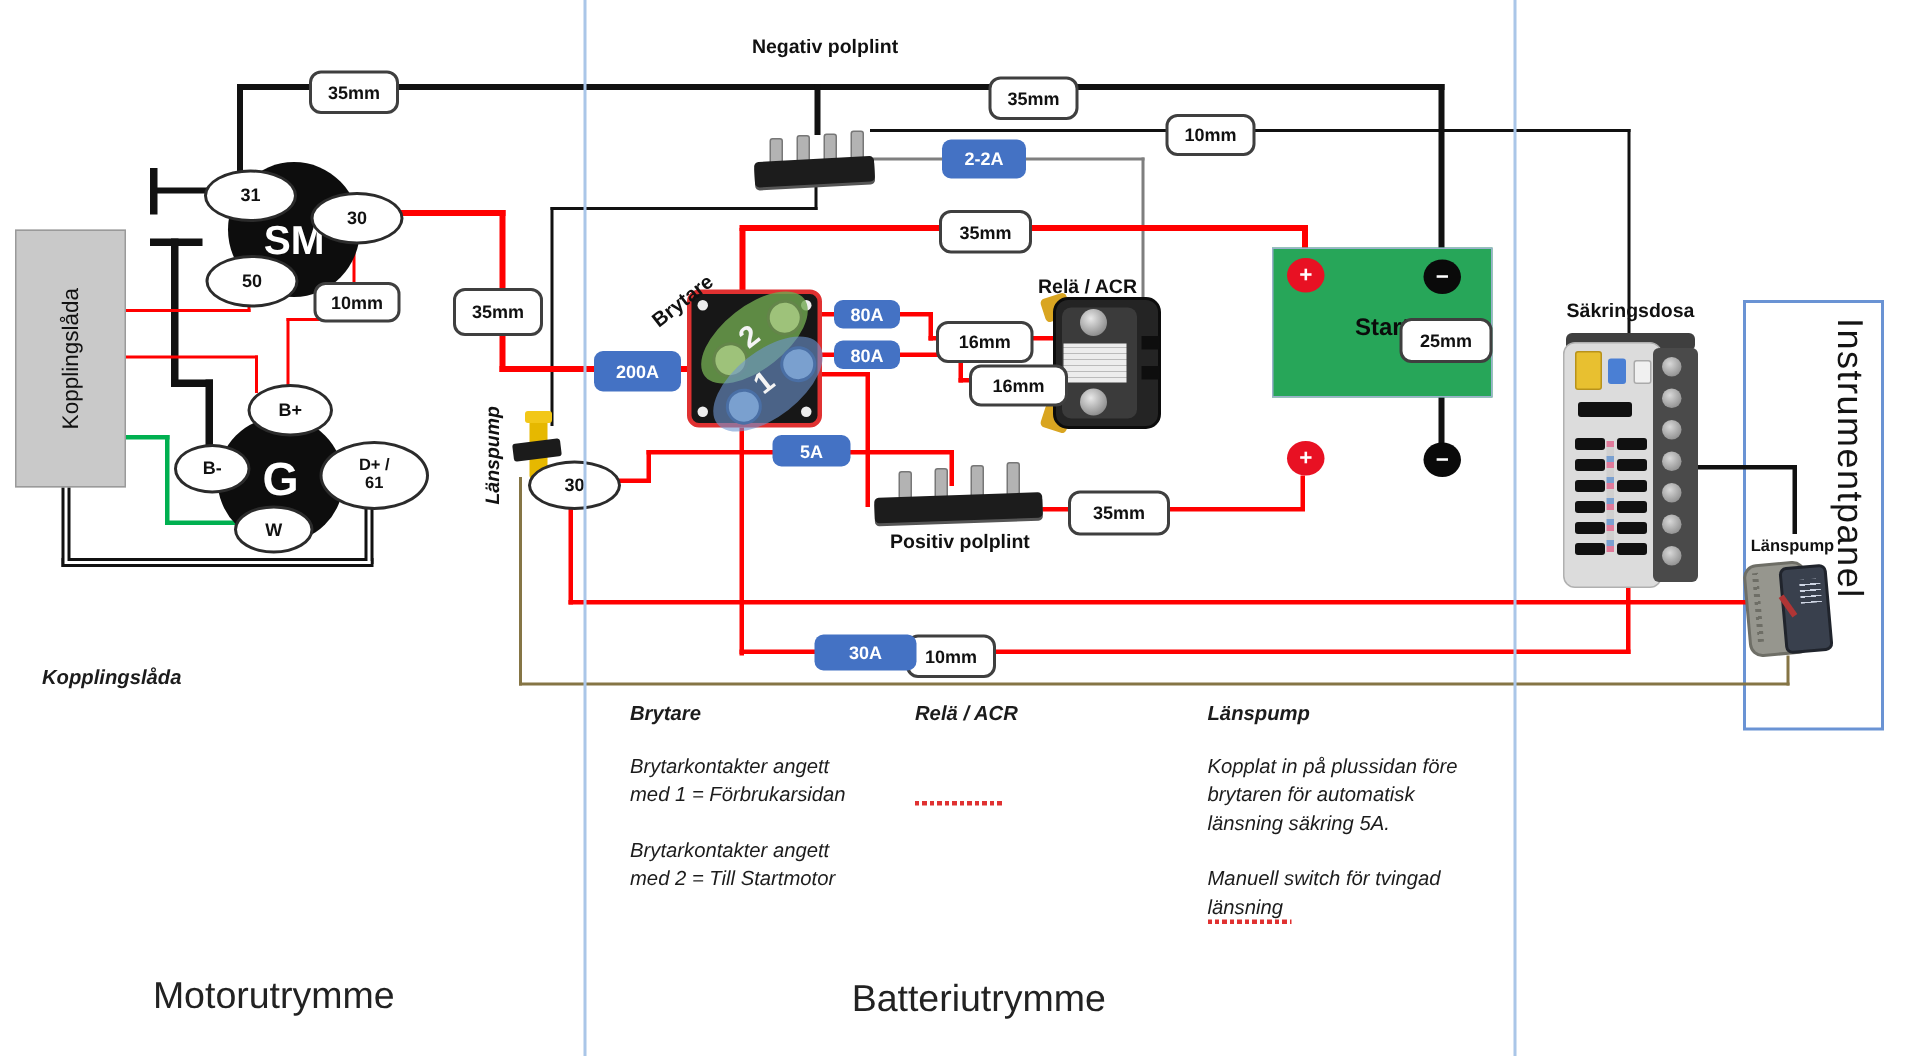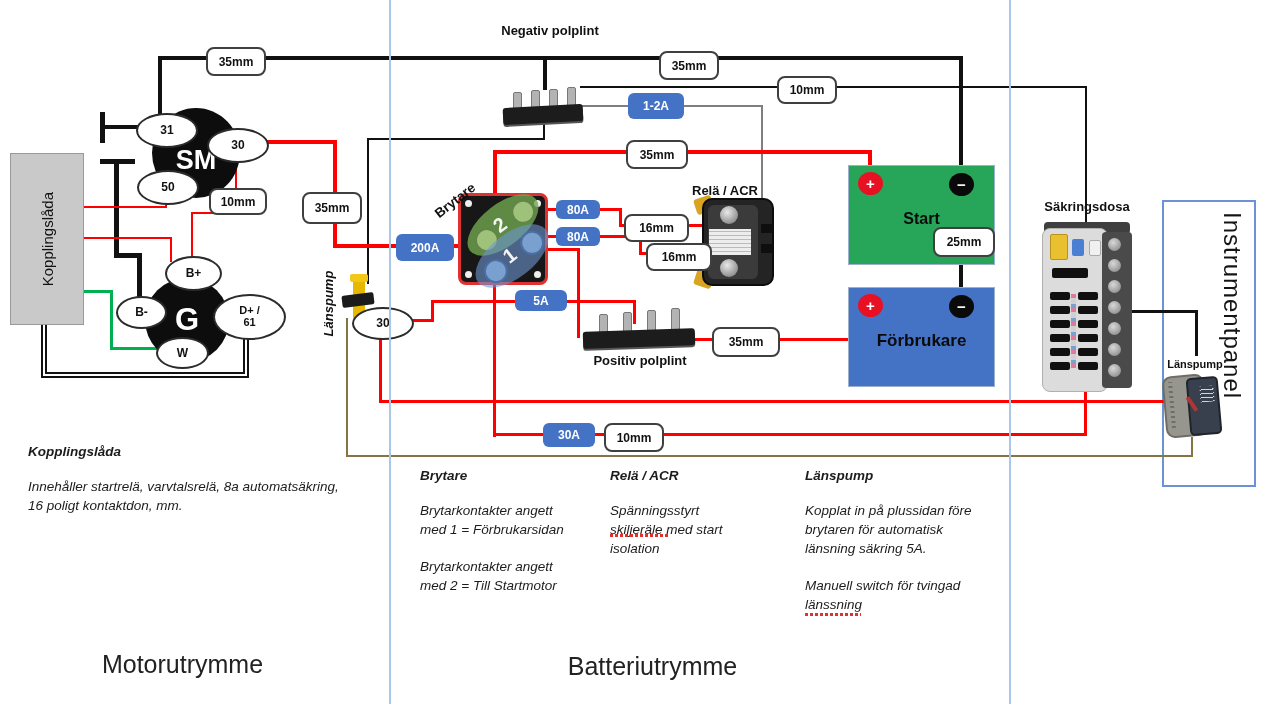--- a/index.html
+++ b/index.html
@@ -275,7 +275,7 @@
   <div class="lbl" style="left:712px;top:327px;width:64px;height:26px">35mm</div>
   <div class="lbl" style="left:604px;top:423px;width:56px;height:25px">10mm</div>
 
-  <div class="fusebadge" style="left:628px;top:93px;width:56px;height:26px">1-2A</div>
+  <div class="fusebadge" style="left:628px;top:93px;width:56px;height:26px">2-2A</div>
   <div class="fusebadge" style="left:396px;top:234px;width:58px;height:27px">200A</div>
   <div class="fusebadge" style="left:556px;top:200px;width:44px;height:19px">80A</div>
   <div class="fusebadge" style="left:556px;top:227px;width:44px;height:19px">80A</div>

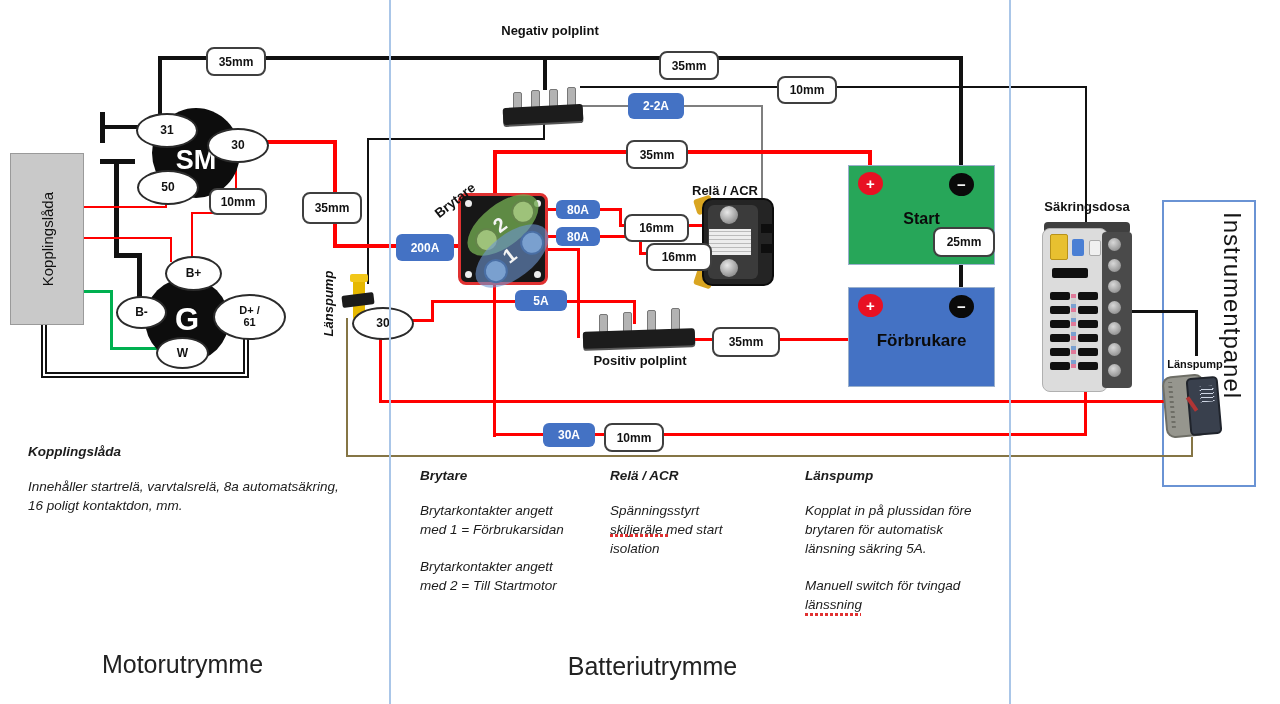--- a/index.html
+++ b/index.html
@@ -271,7 +271,7 @@
   <div class="lbl" style="left:626px;top:140px;width:58px;height:25px">35mm</div>
   <div class="lbl" style="left:624px;top:214px;width:61px;height:24px">16mm</div>
   <div class="lbl" style="left:646px;top:243px;width:62px;height:24px">16mm</div>
-  <div class="lbl" style="left:933px;top:227px;width:58px;height:26px">25mm</div>
+  <div class="lbl" style="left:933px;top:212px;width:58px;height:26px">25mm</div>
   <div class="lbl" style="left:712px;top:327px;width:64px;height:26px">35mm</div>
   <div class="lbl" style="left:604px;top:423px;width:56px;height:25px">10mm</div>
 

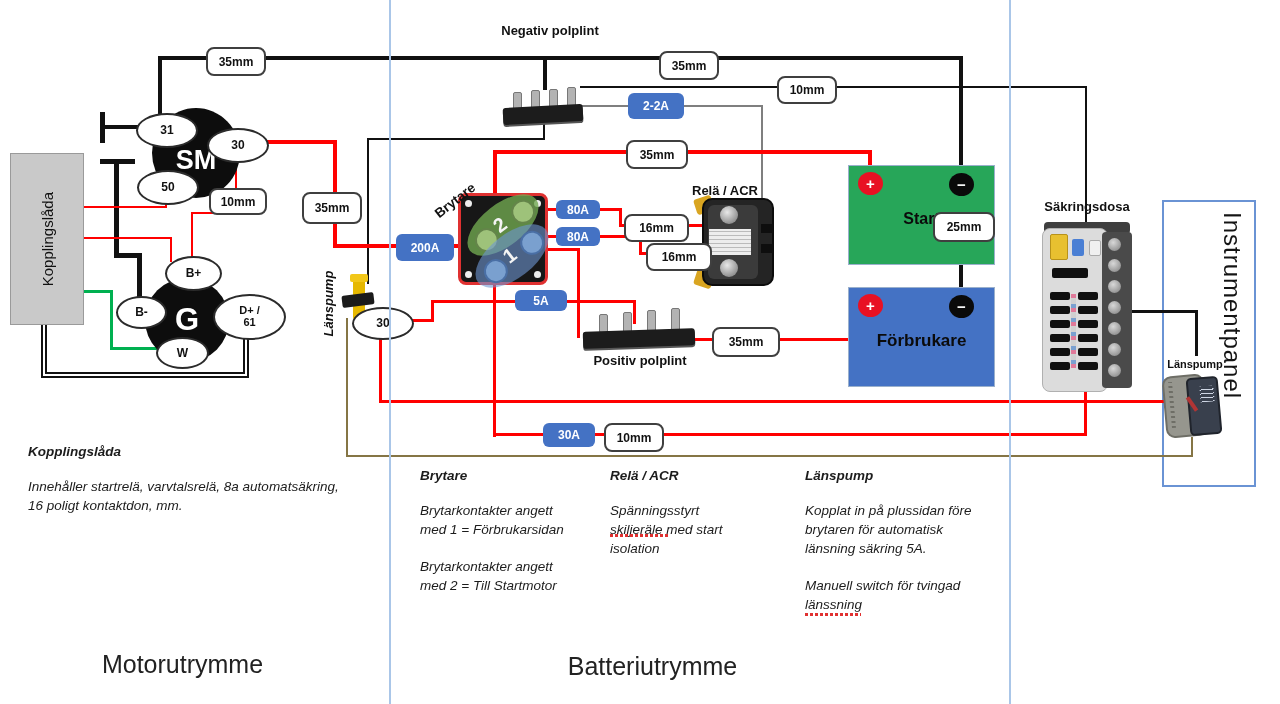--- a/index.html
+++ b/index.html
@@ -197,9 +197,6 @@
   <div class="pole" style="left:858px;top:172px;width:25px;height:23px;background:#e81123">+</div>
   <div class="pole" style="left:949px;top:173px;width:25px;height:23px;background:#0a0a0a">−</div>
 
-  <div class="abs" style="left:848px;top:287px;width:145px;height:98px;background:#4472c4;border:1px solid #9ab0cc;z-index:3;display:flex;align-items:center;justify-content:center">
-    <span style="font-weight:bold;font-size:17px;color:#0b0b0b;margin-top:8px">Förbrukare</span>
-  </div>
   <div class="pole" style="left:858px;top:294px;width:25px;height:23px;background:#e81123">+</div>
   <div class="pole" style="left:949px;top:295px;width:25px;height:23px;background:#0a0a0a">−</div>
 

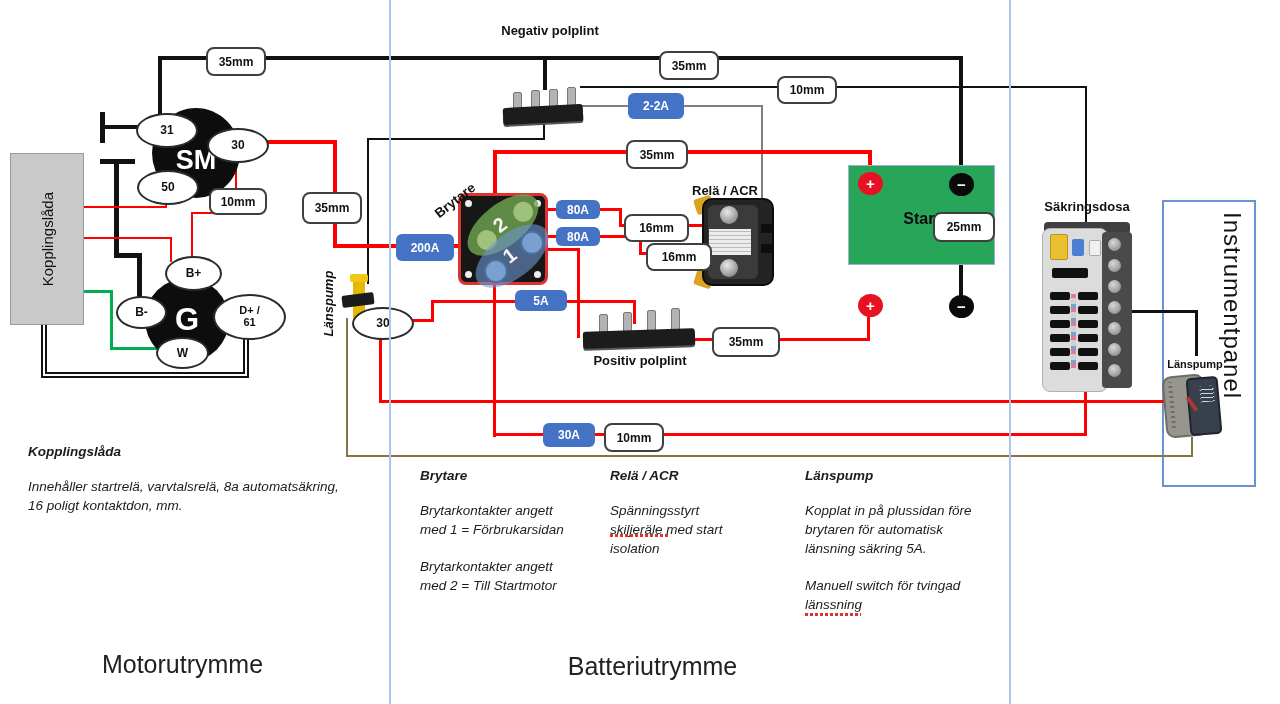--- a/index.html
+++ b/index.html
@@ -277,7 +277,7 @@
   <div class="fusebadge" style="left:556px;top:200px;width:44px;height:19px">80A</div>
   <div class="fusebadge" style="left:556px;top:227px;width:44px;height:19px">80A</div>
   <div class="fusebadge" style="left:515px;top:290px;width:52px;height:21px">5A</div>
-  <div class="fusebadge" style="left:543px;top:423px;width:52px;height:24px">30A</div>
+  <div class="fusebadge" style="left:543px;top:423px;width:68px;height:24px">30A</div>
 
   <div class="notes" style="left:28px;top:442px;width:360px">
     <h4>Kopplingslåda</h4>

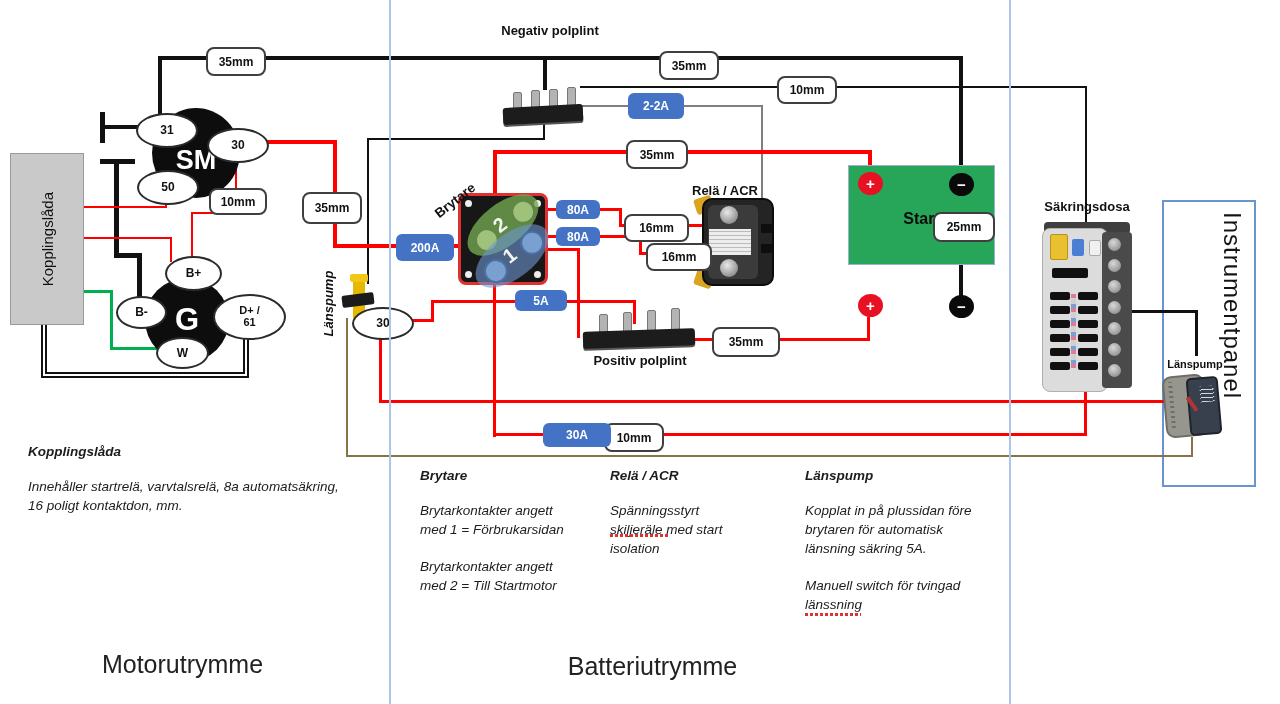--- a/index.html
+++ b/index.html
@@ -281,8 +281,6 @@
 
   <div class="notes" style="left:28px;top:442px;width:360px">
     <h4>Kopplingslåda</h4>
-    <p>Innehåller startrelä, varvtalsrelä, 8a automatsäkring,
-16 poligt kontaktdon, mm.</p>
   </div>
   <div class="notes" style="left:420px;top:466px;width:185px">
     <h4>Brytare</h4>

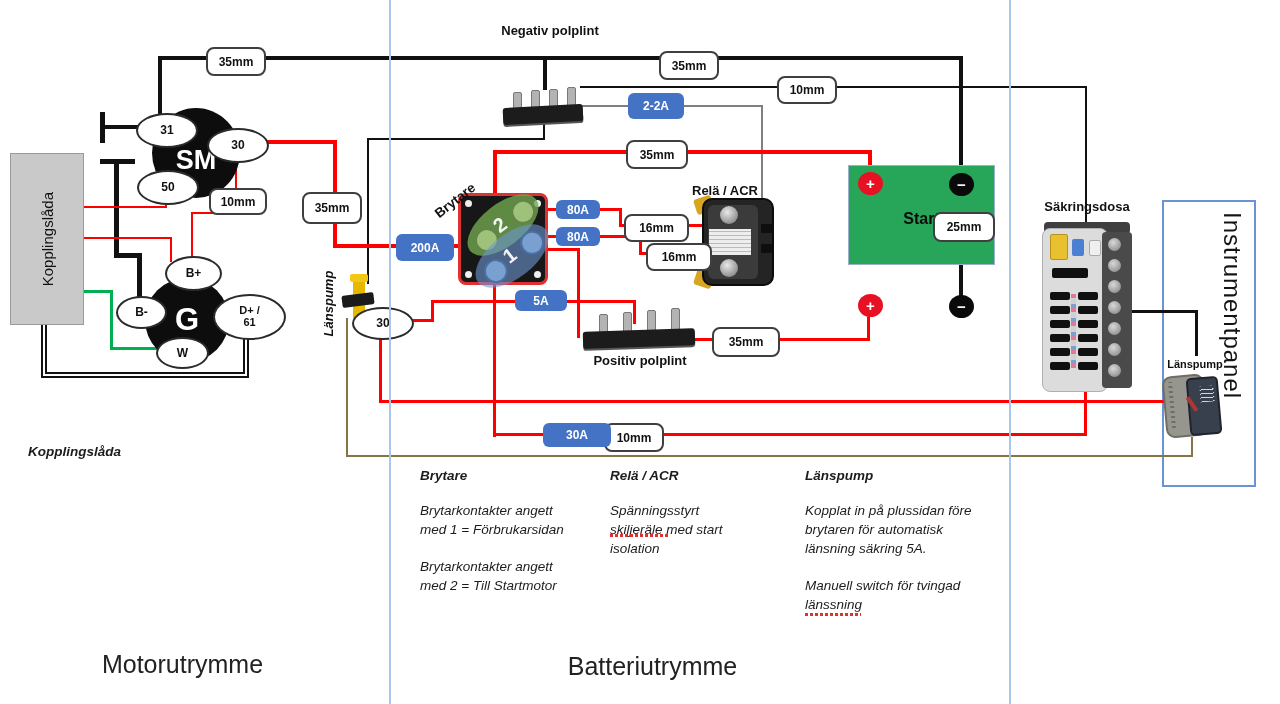--- a/index.html
+++ b/index.html
@@ -291,9 +291,6 @@
   </div>
   <div class="notes" style="left:610px;top:466px;width:175px">
     <h4>Relä / ACR</h4>
-    <p>Spänningsstyrt
-skiljeräle med start
-isolation</p>
   </div>
   <div class="notes" style="left:805px;top:466px;width:210px">
     <h4>Länspump</h4>

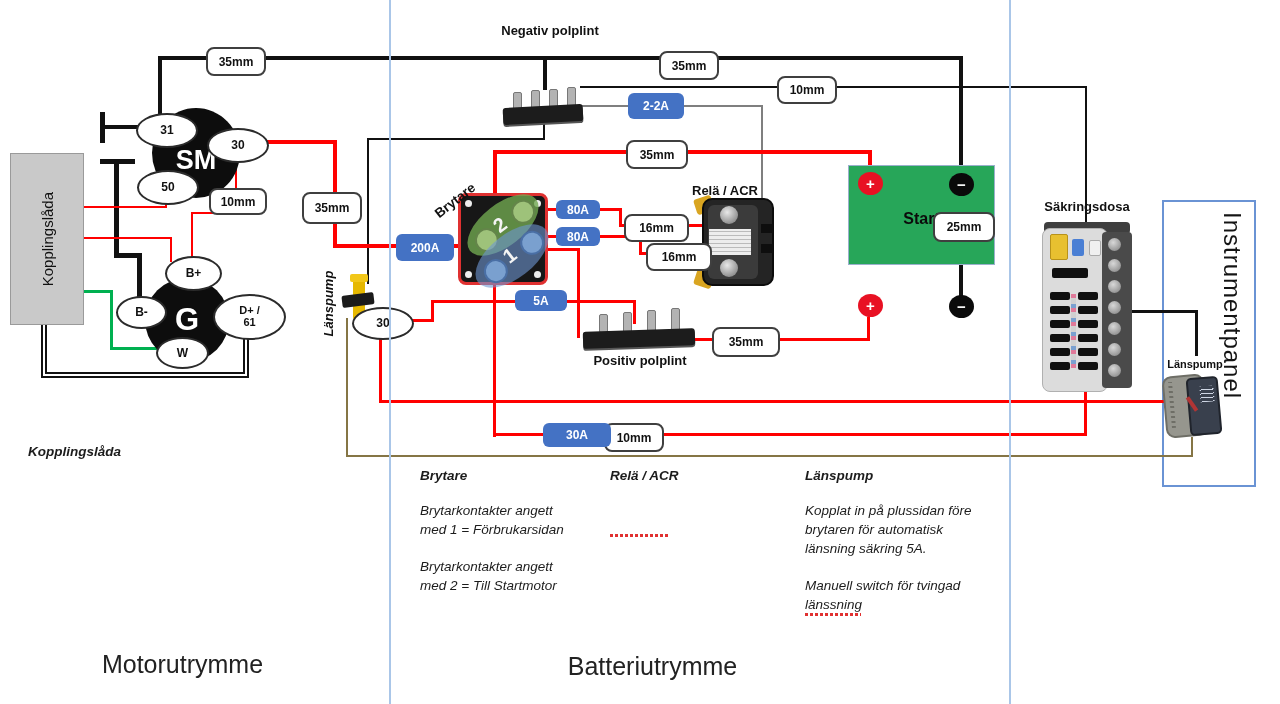--- a/index.html
+++ b/index.html
@@ -298,7 +298,7 @@
 brytaren för automatisk
 länsning säkring 5A.</p>
     <p>Manuell switch för tvingad
-länssning</p>
+länsning</p>
   </div>
 
   <div class="squig" style="left:610px;top:534px;width:58px"></div>

